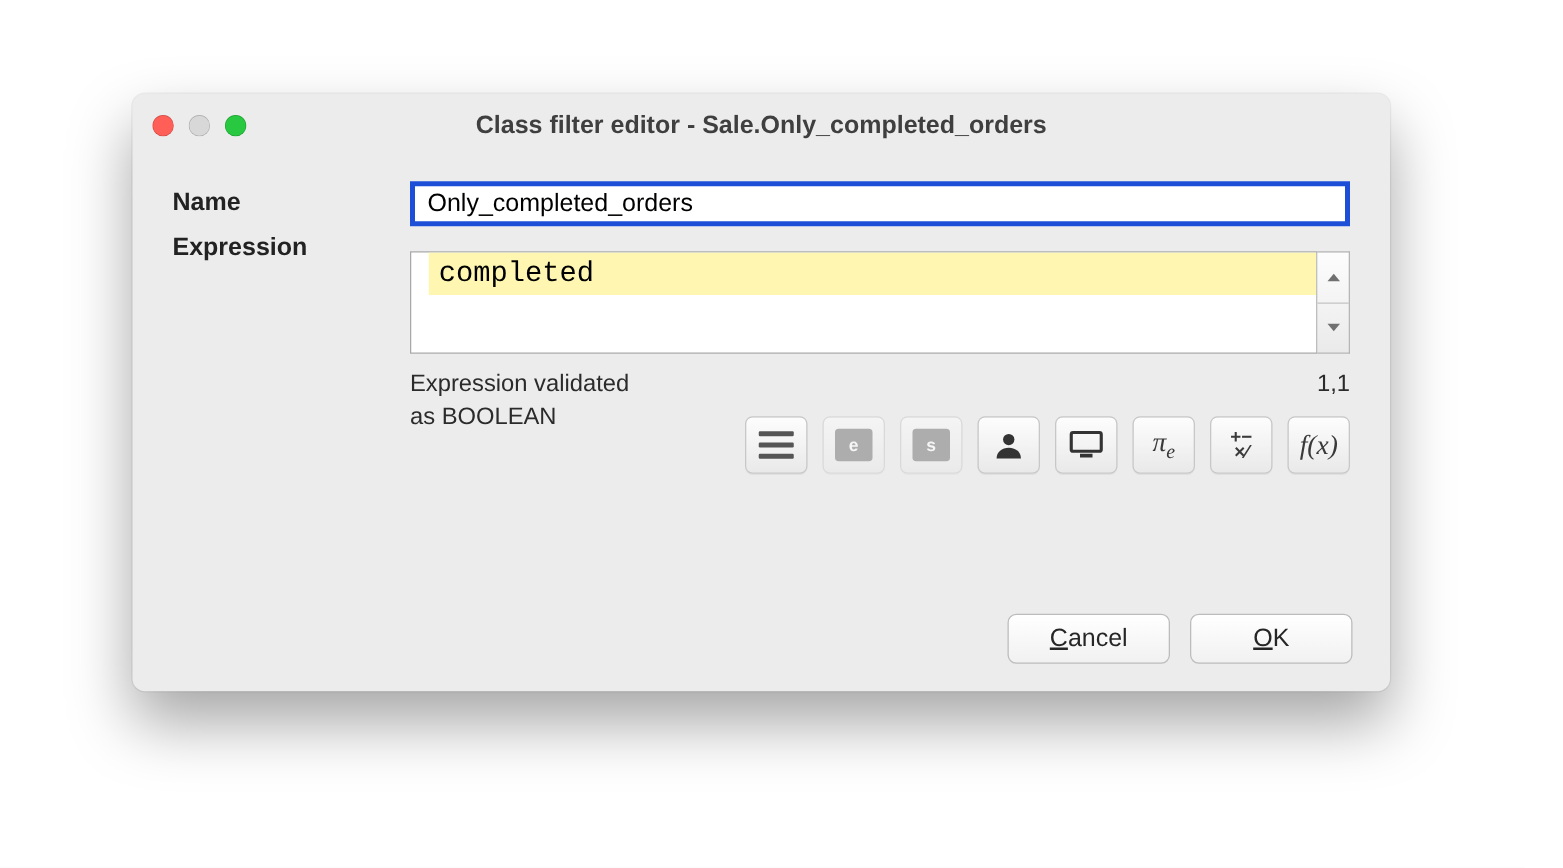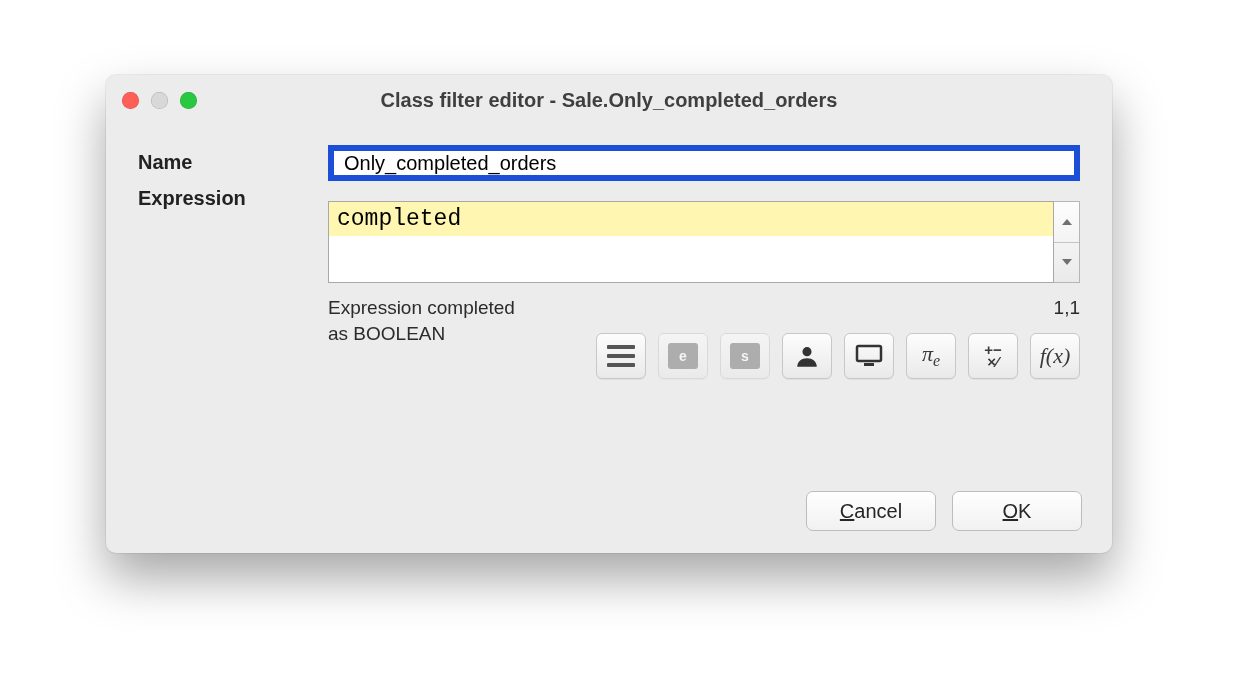--- a/index.html
+++ b/index.html
@@ -68,7 +68,7 @@
   .name-input {
     height: 36px;
     width: 100%;
-    border: 6px solid #1d4ed8;
+    border: 4px solid #1d4ed8;
     background: #fff;
     font-size: 20px;
     padding: 4px 10px;

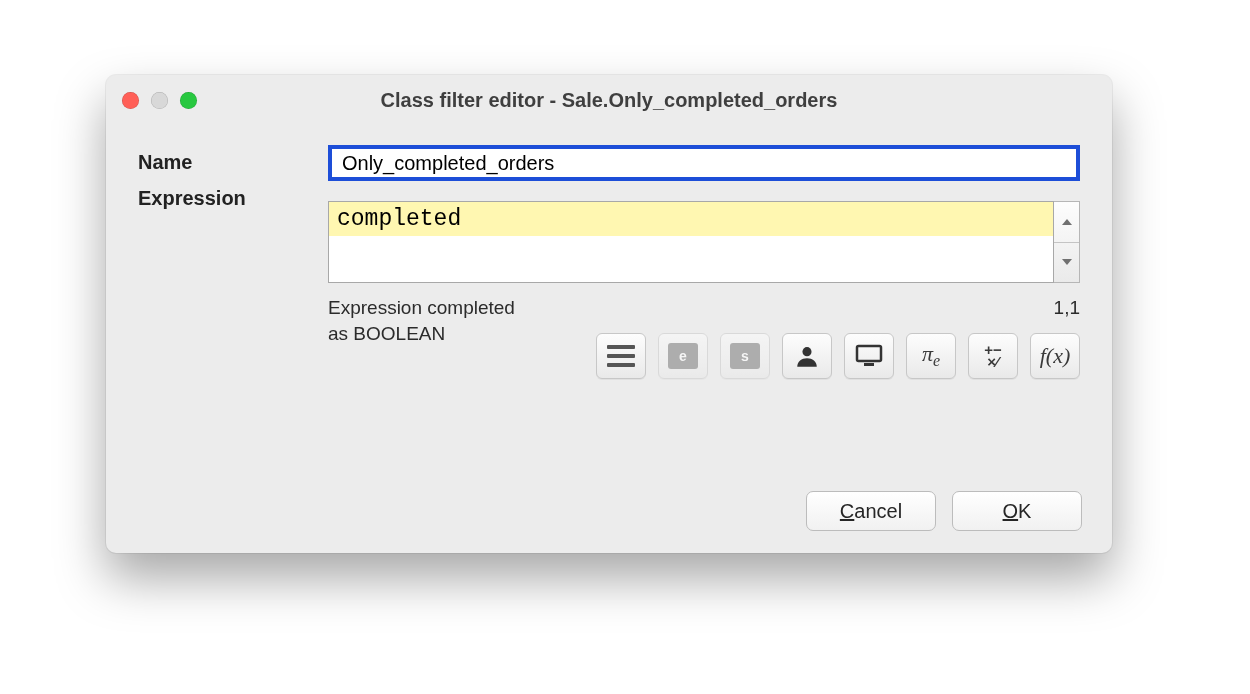--- a/index.html
+++ b/index.html
@@ -92,6 +92,7 @@
   }
   .expr-line {
     padding: 2px 6px 2px 8px;
+    margin-left: 14px;
   }
   .expr-line.hl {
     background: #fff7b1;

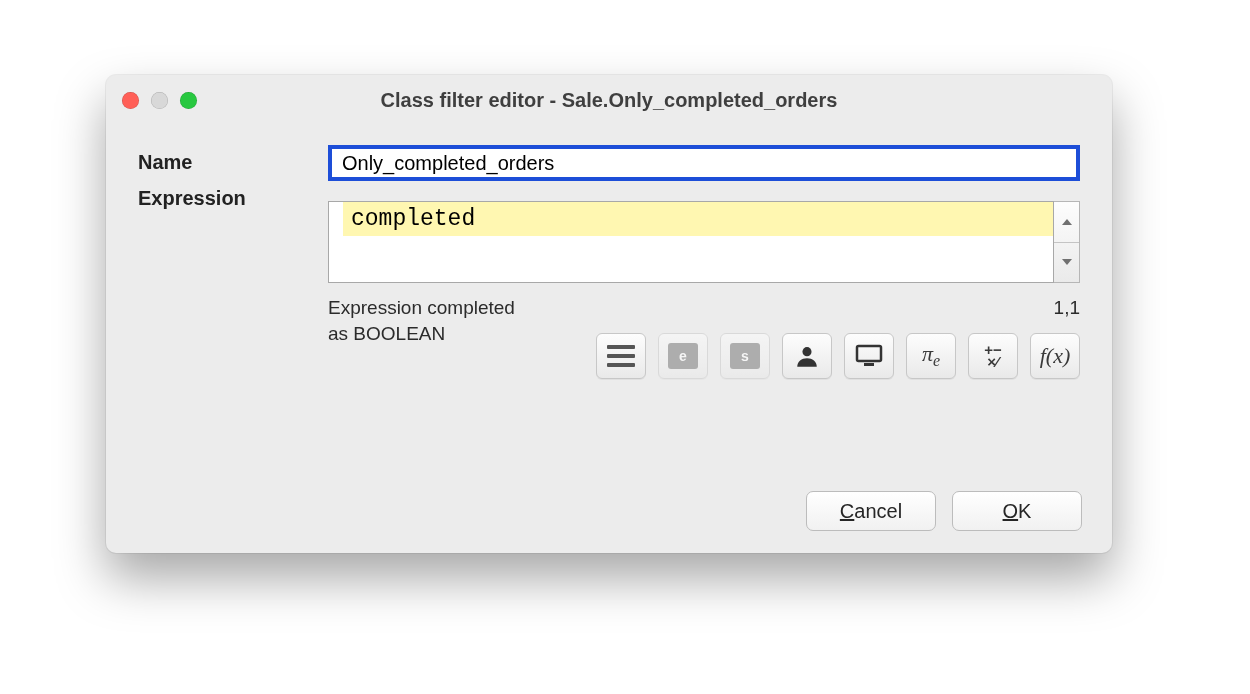--- a/index.html
+++ b/index.html
@@ -246,7 +246,7 @@
 
     <div class="status-row">
       <div class="status-text">
-        <span>Expression completed</span><br>
+        <span>Expression validated</span><br>
         <span>as BOOLEAN</span>
       </div>
       <div class="caret-pos">1,1</div>

